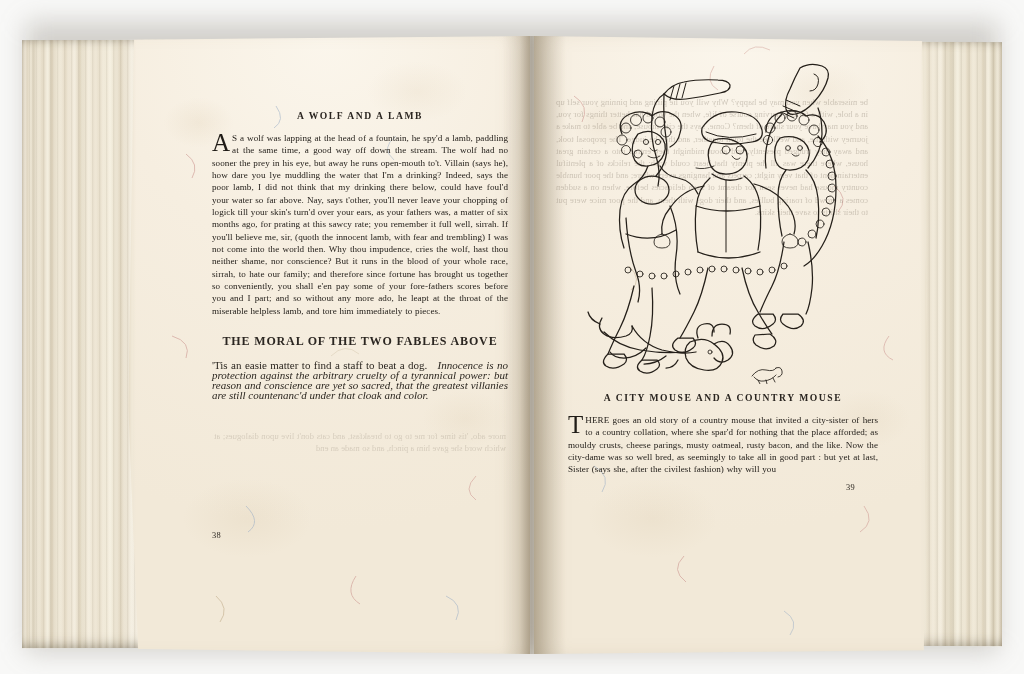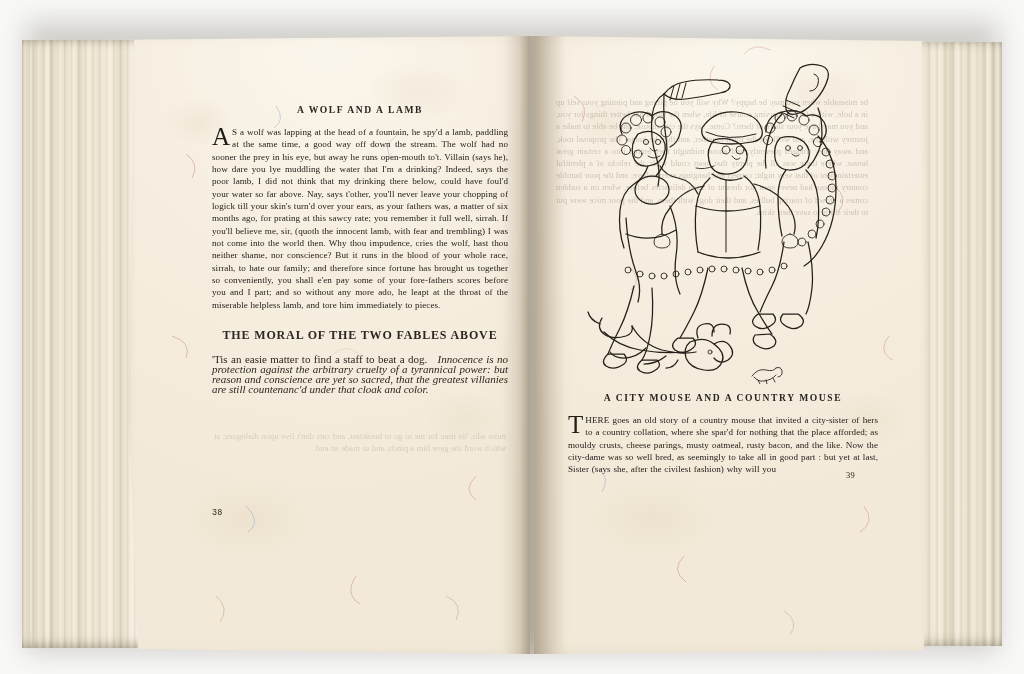--- a/index.html
+++ b/index.html
@@ -144,7 +144,7 @@
     text-align:center;
     font-size:9.6px;
     letter-spacing:1.55px;
-    margin:12px 0 11px 0;
+    margin:18px 0 11px 0;
     color:#2a2520;
   }
 

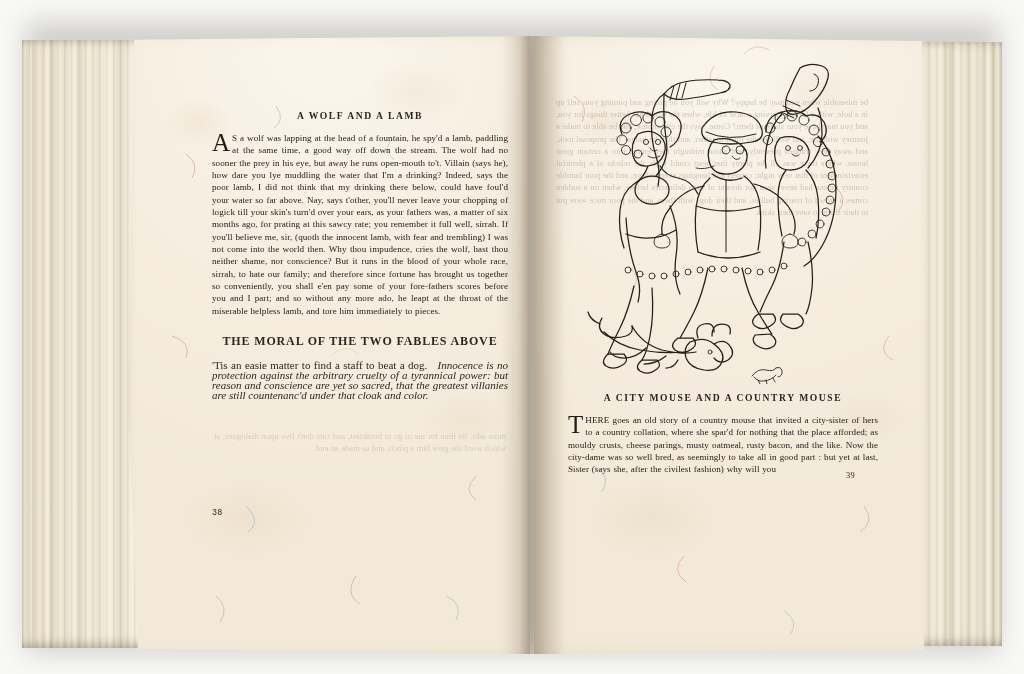--- a/index.html
+++ b/index.html
@@ -176,7 +176,7 @@
     position:absolute;font-size:8.4px;color:#2b2620;letter-spacing:.3px;
   }
   .folio.l{left:212px;top:508px;font-family:Liberation Mono, monospace;}
-  .folio.r{left:846px;top:471px;}
+  .folio.r{left:846px;top:483px;}
 
   
   .ghost{

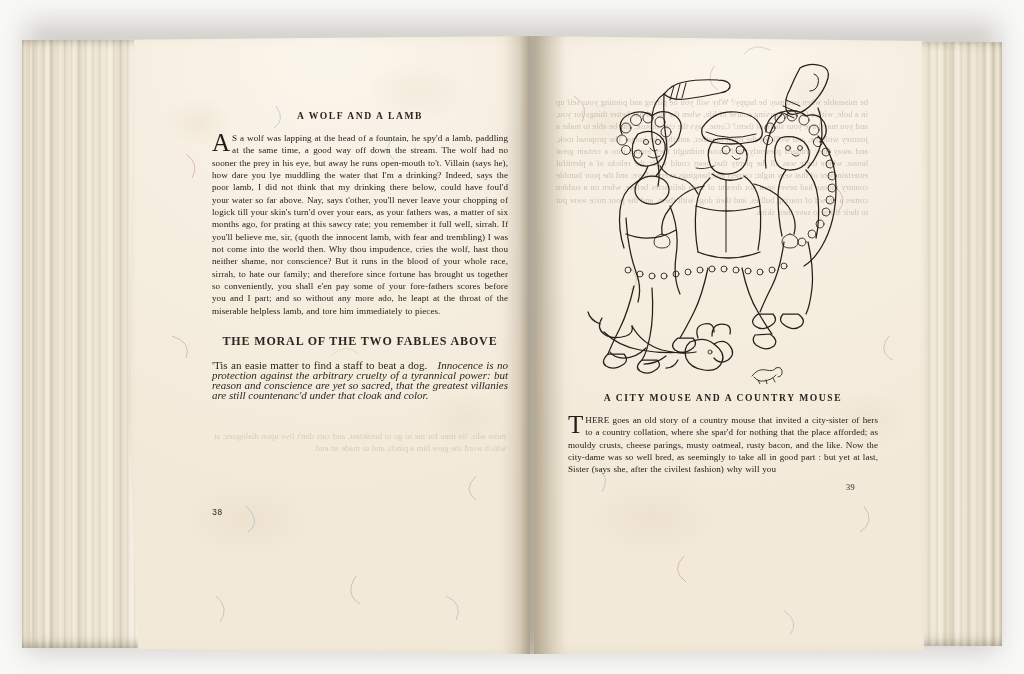--- a/index.html
+++ b/index.html
@@ -175,7 +175,7 @@
   .folio{
     position:absolute;font-size:8.4px;color:#2b2620;letter-spacing:.3px;
   }
-  .folio.l{left:212px;top:508px;font-family:Liberation Mono, monospace;}
+  .folio.l{left:212px;top:531px;}
   .folio.r{left:846px;top:483px;}
 
   

